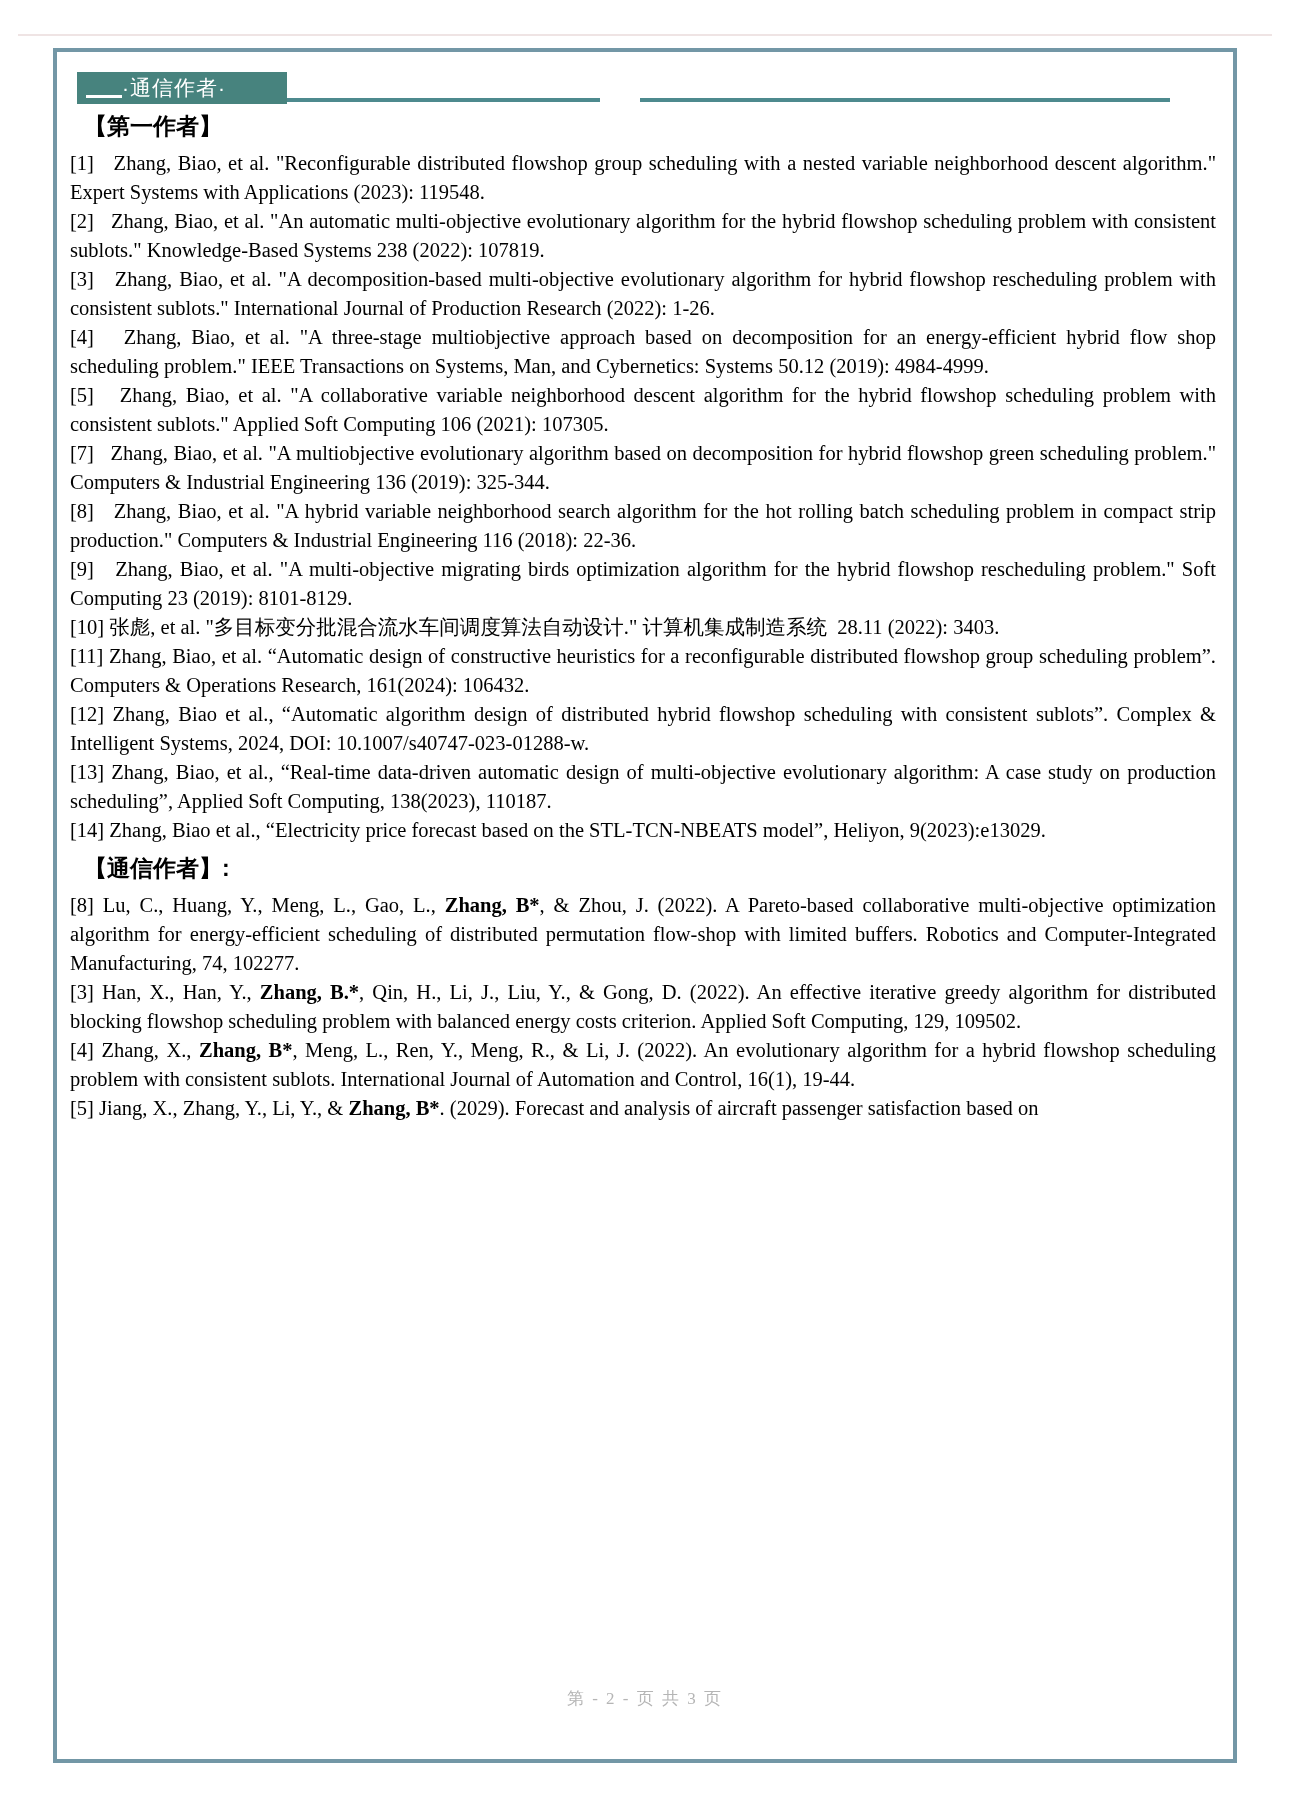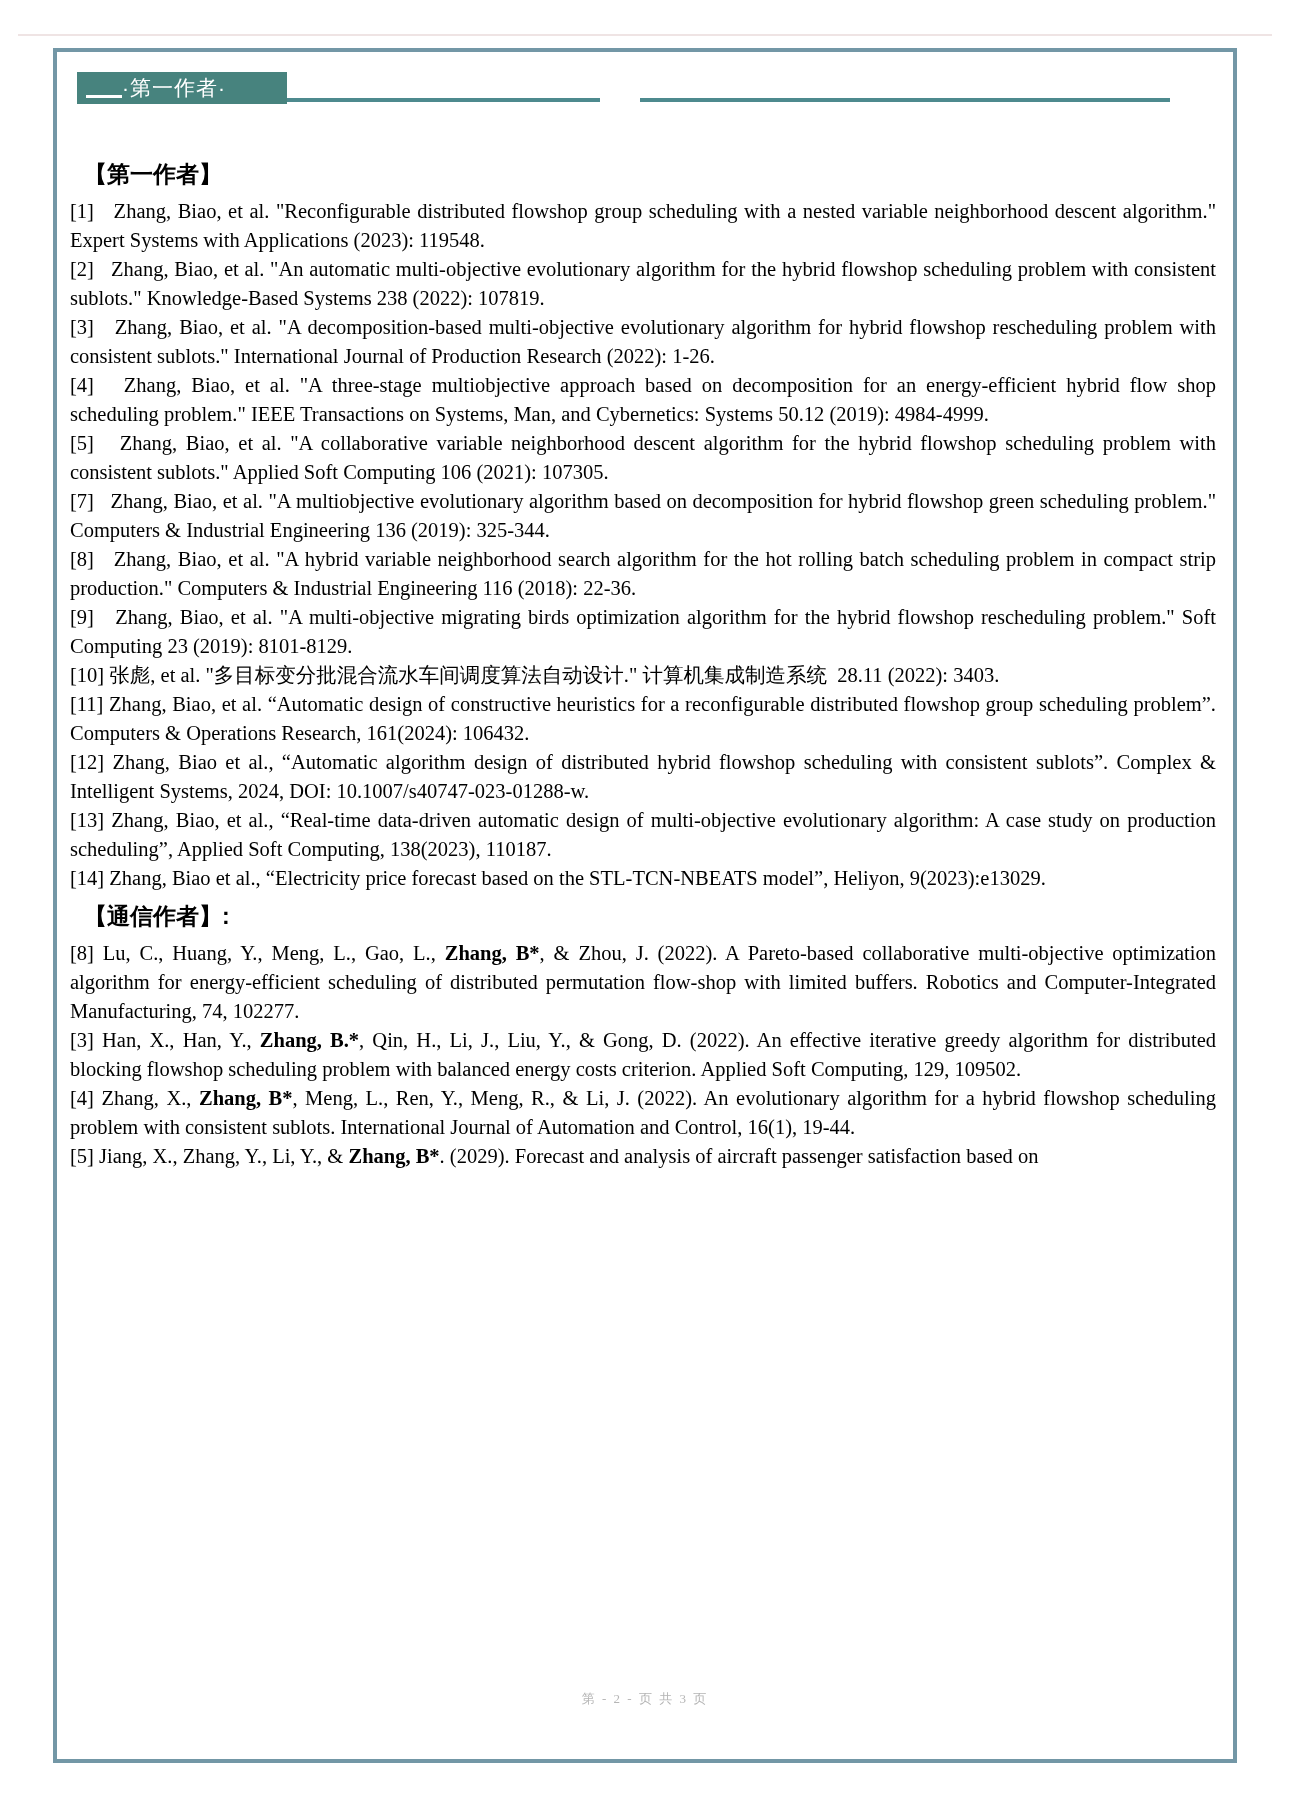--- a/index.html
+++ b/index.html
@@ -59,7 +59,7 @@
 
 <div class="badge">
   <span class="badge-underline"></span>
-  <span class="badge-label">·第一作者·</span>
+  <span class="badge-label">·通信作者·</span>
 </div>
 <div class="hline hline1"></div>
 <div class="hline hline2"></div>

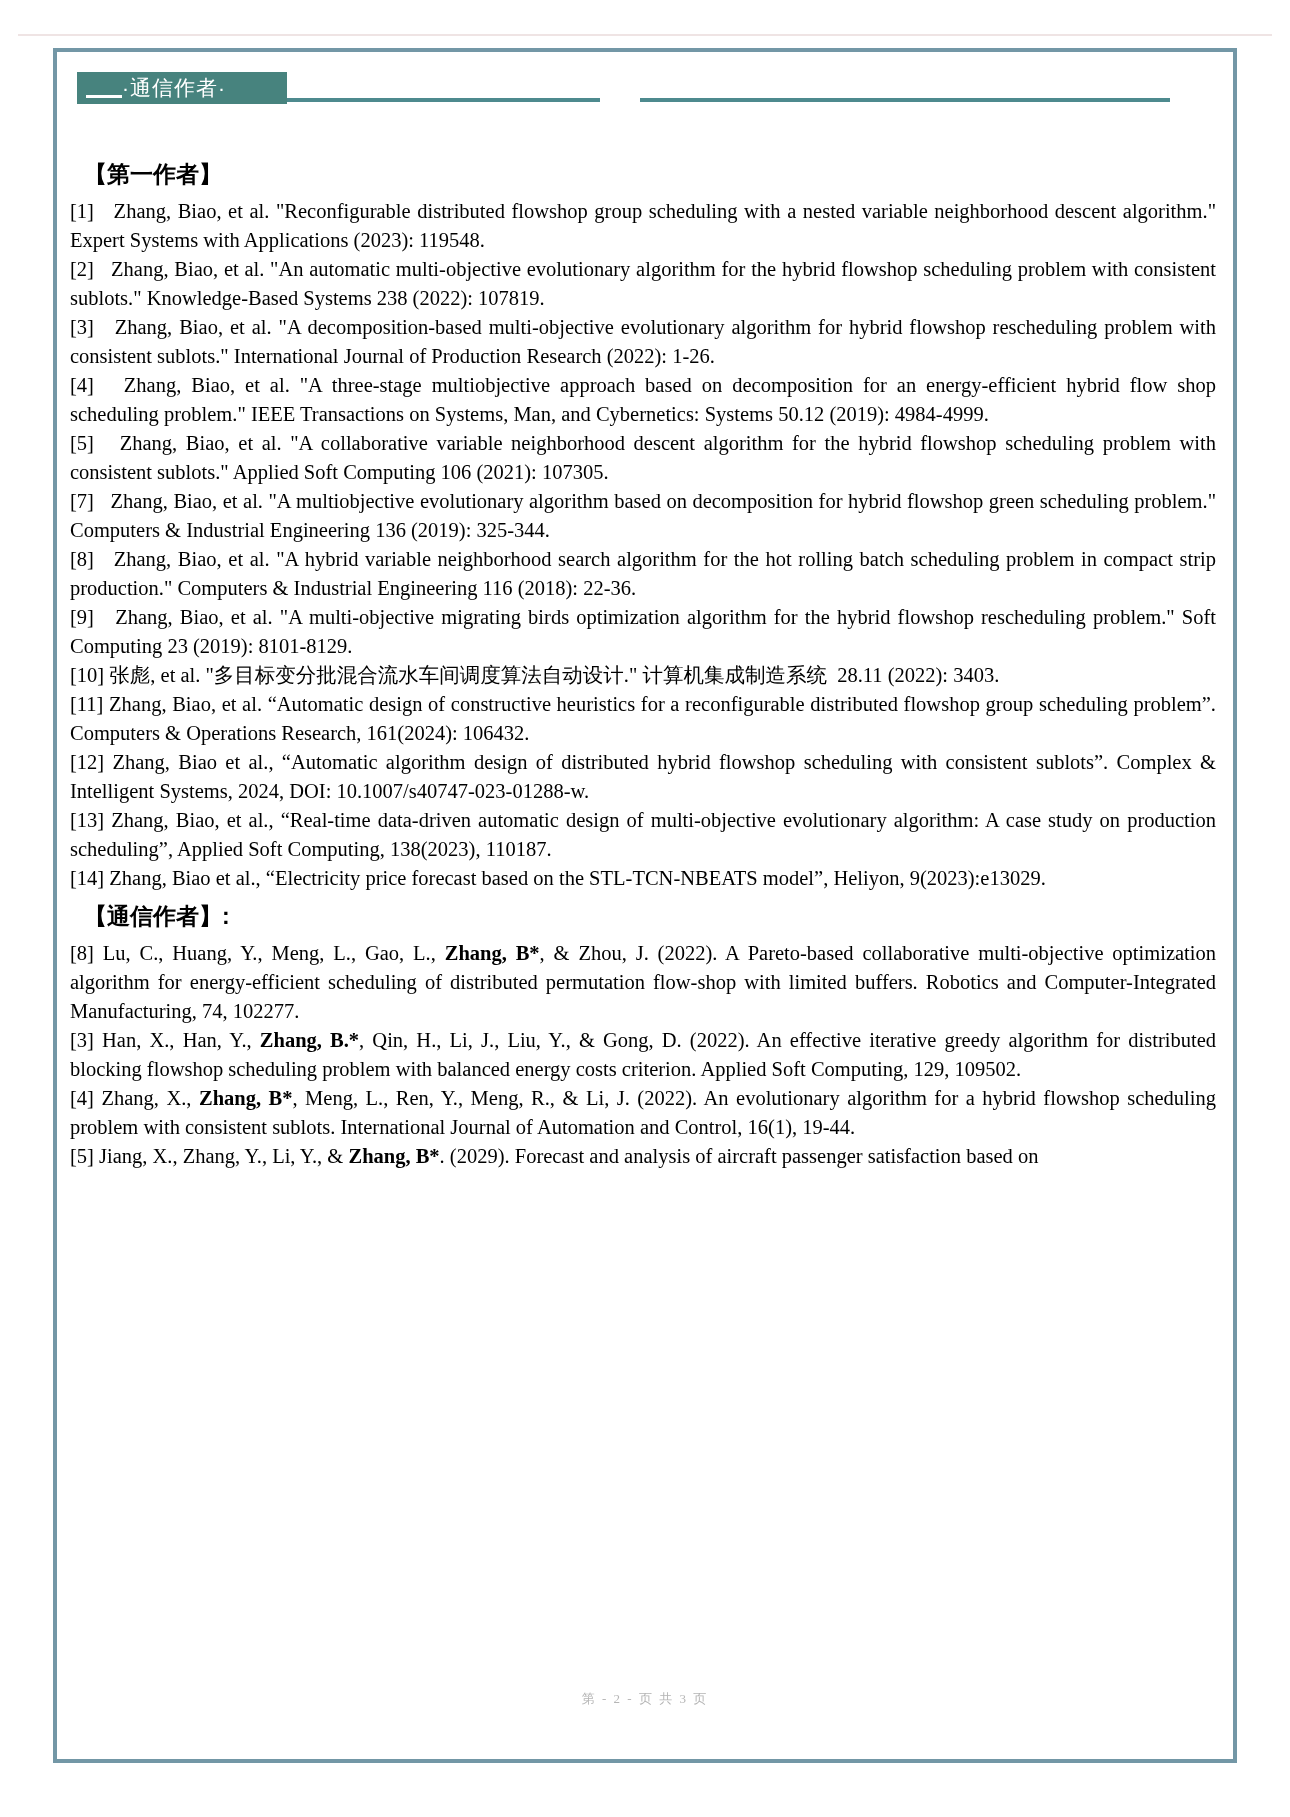--- a/index.html
+++ b/index.html
@@ -32,7 +32,7 @@
   .hline1{left:287px;width:313px;}
   .hline2{left:640px;width:530px;}
   .content{
-    position:absolute;left:70px;top:103px;width:1146px;margin-top:48px;
+    position:absolute;left:70px;top:103px;width:1146px;
   }
   .sec-heading{
     font-family:"Liberation Sans","DejaVu Sans",sans-serif;

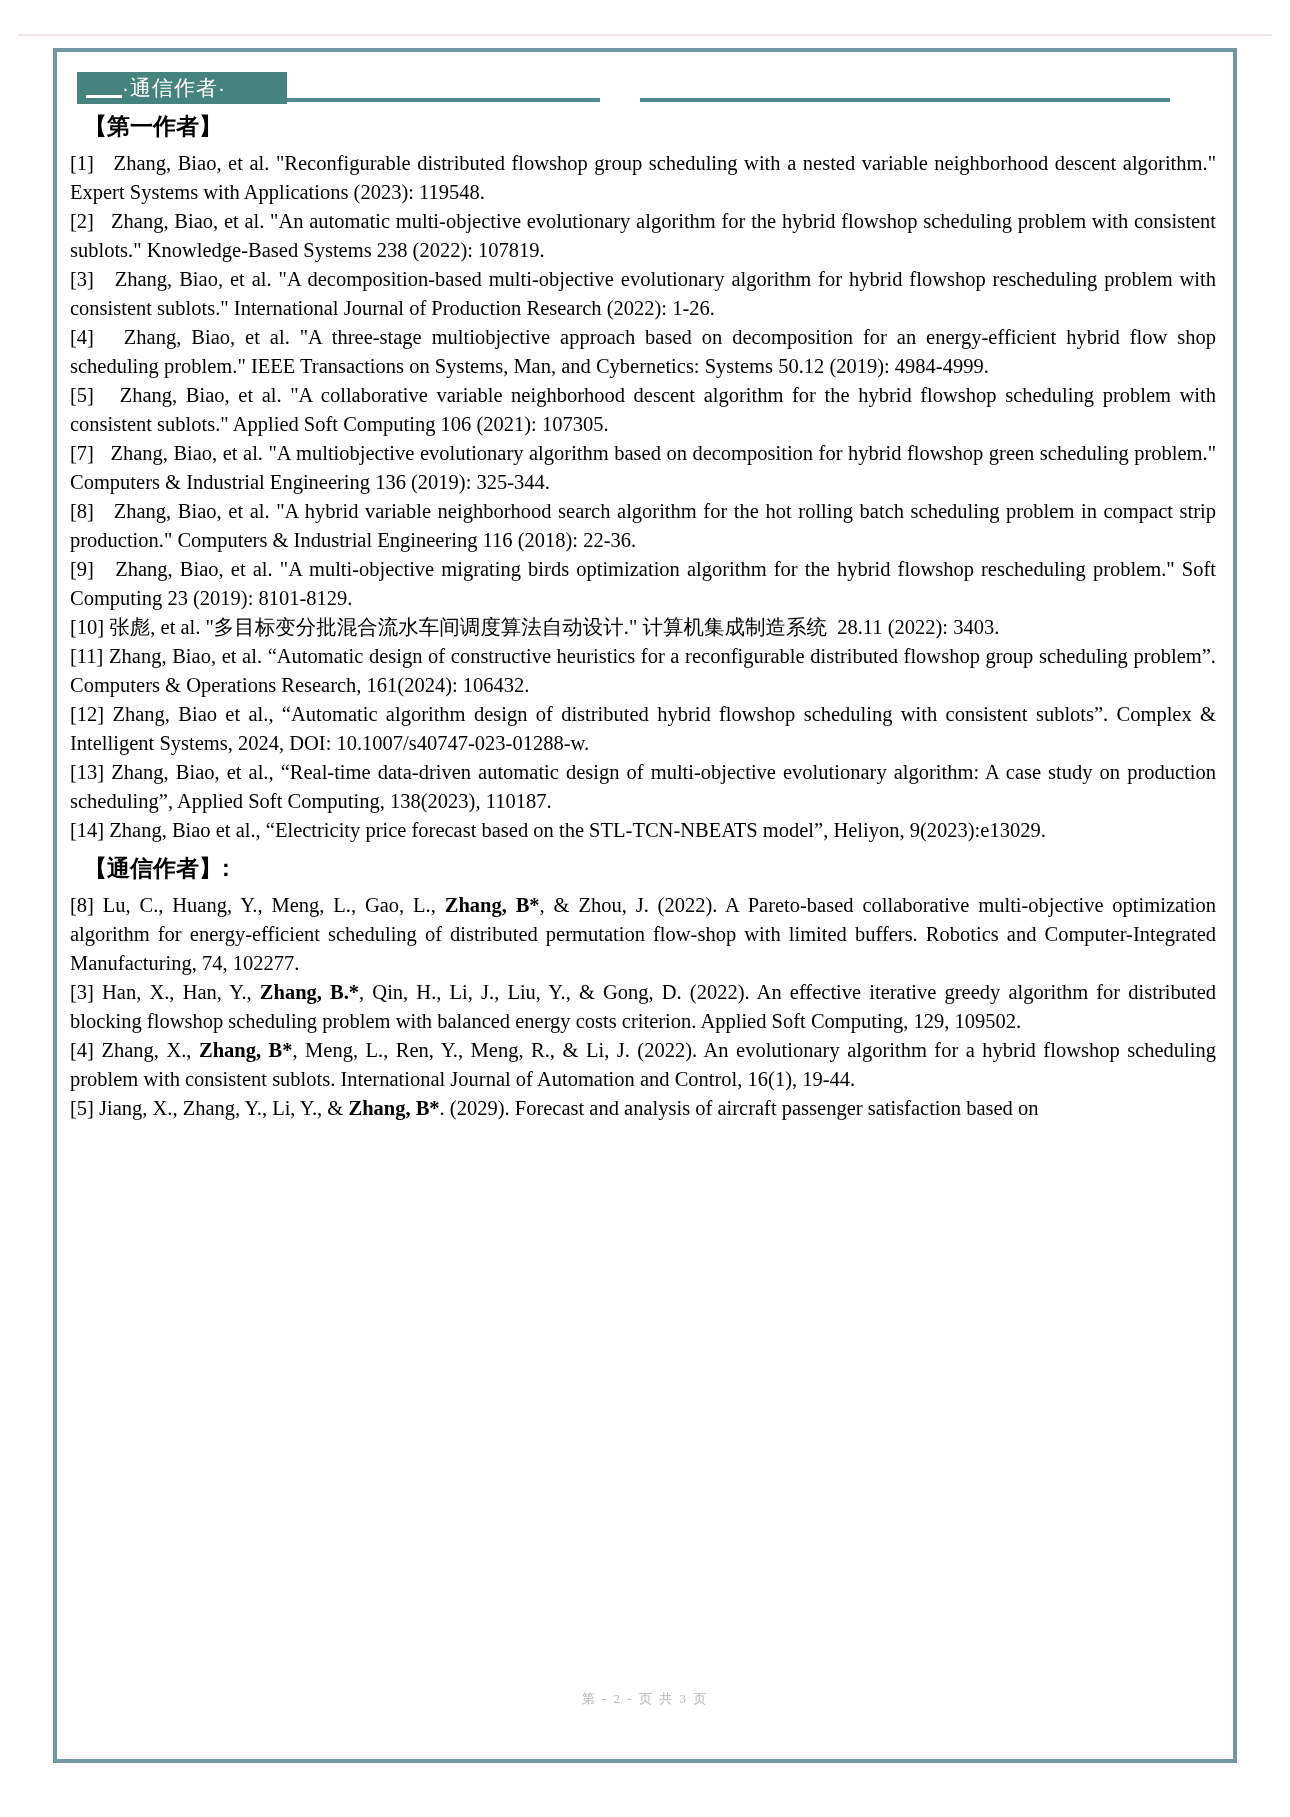--- a/index.html
+++ b/index.html
@@ -47,7 +47,7 @@
   .ref .b{font-weight:bold;}
   .footer{
     position:absolute;left:0;top:1686px;width:1290px;height:26px;line-height:26px;
-    text-align:center;color:#b5b5b5;font-size:13px;letter-spacing:2px;
+    text-align:center;color:#b5b5b5;font-size:17px;letter-spacing:2px;
     font-family:"Liberation Serif","DejaVu Serif",serif;
   }
 </style>

